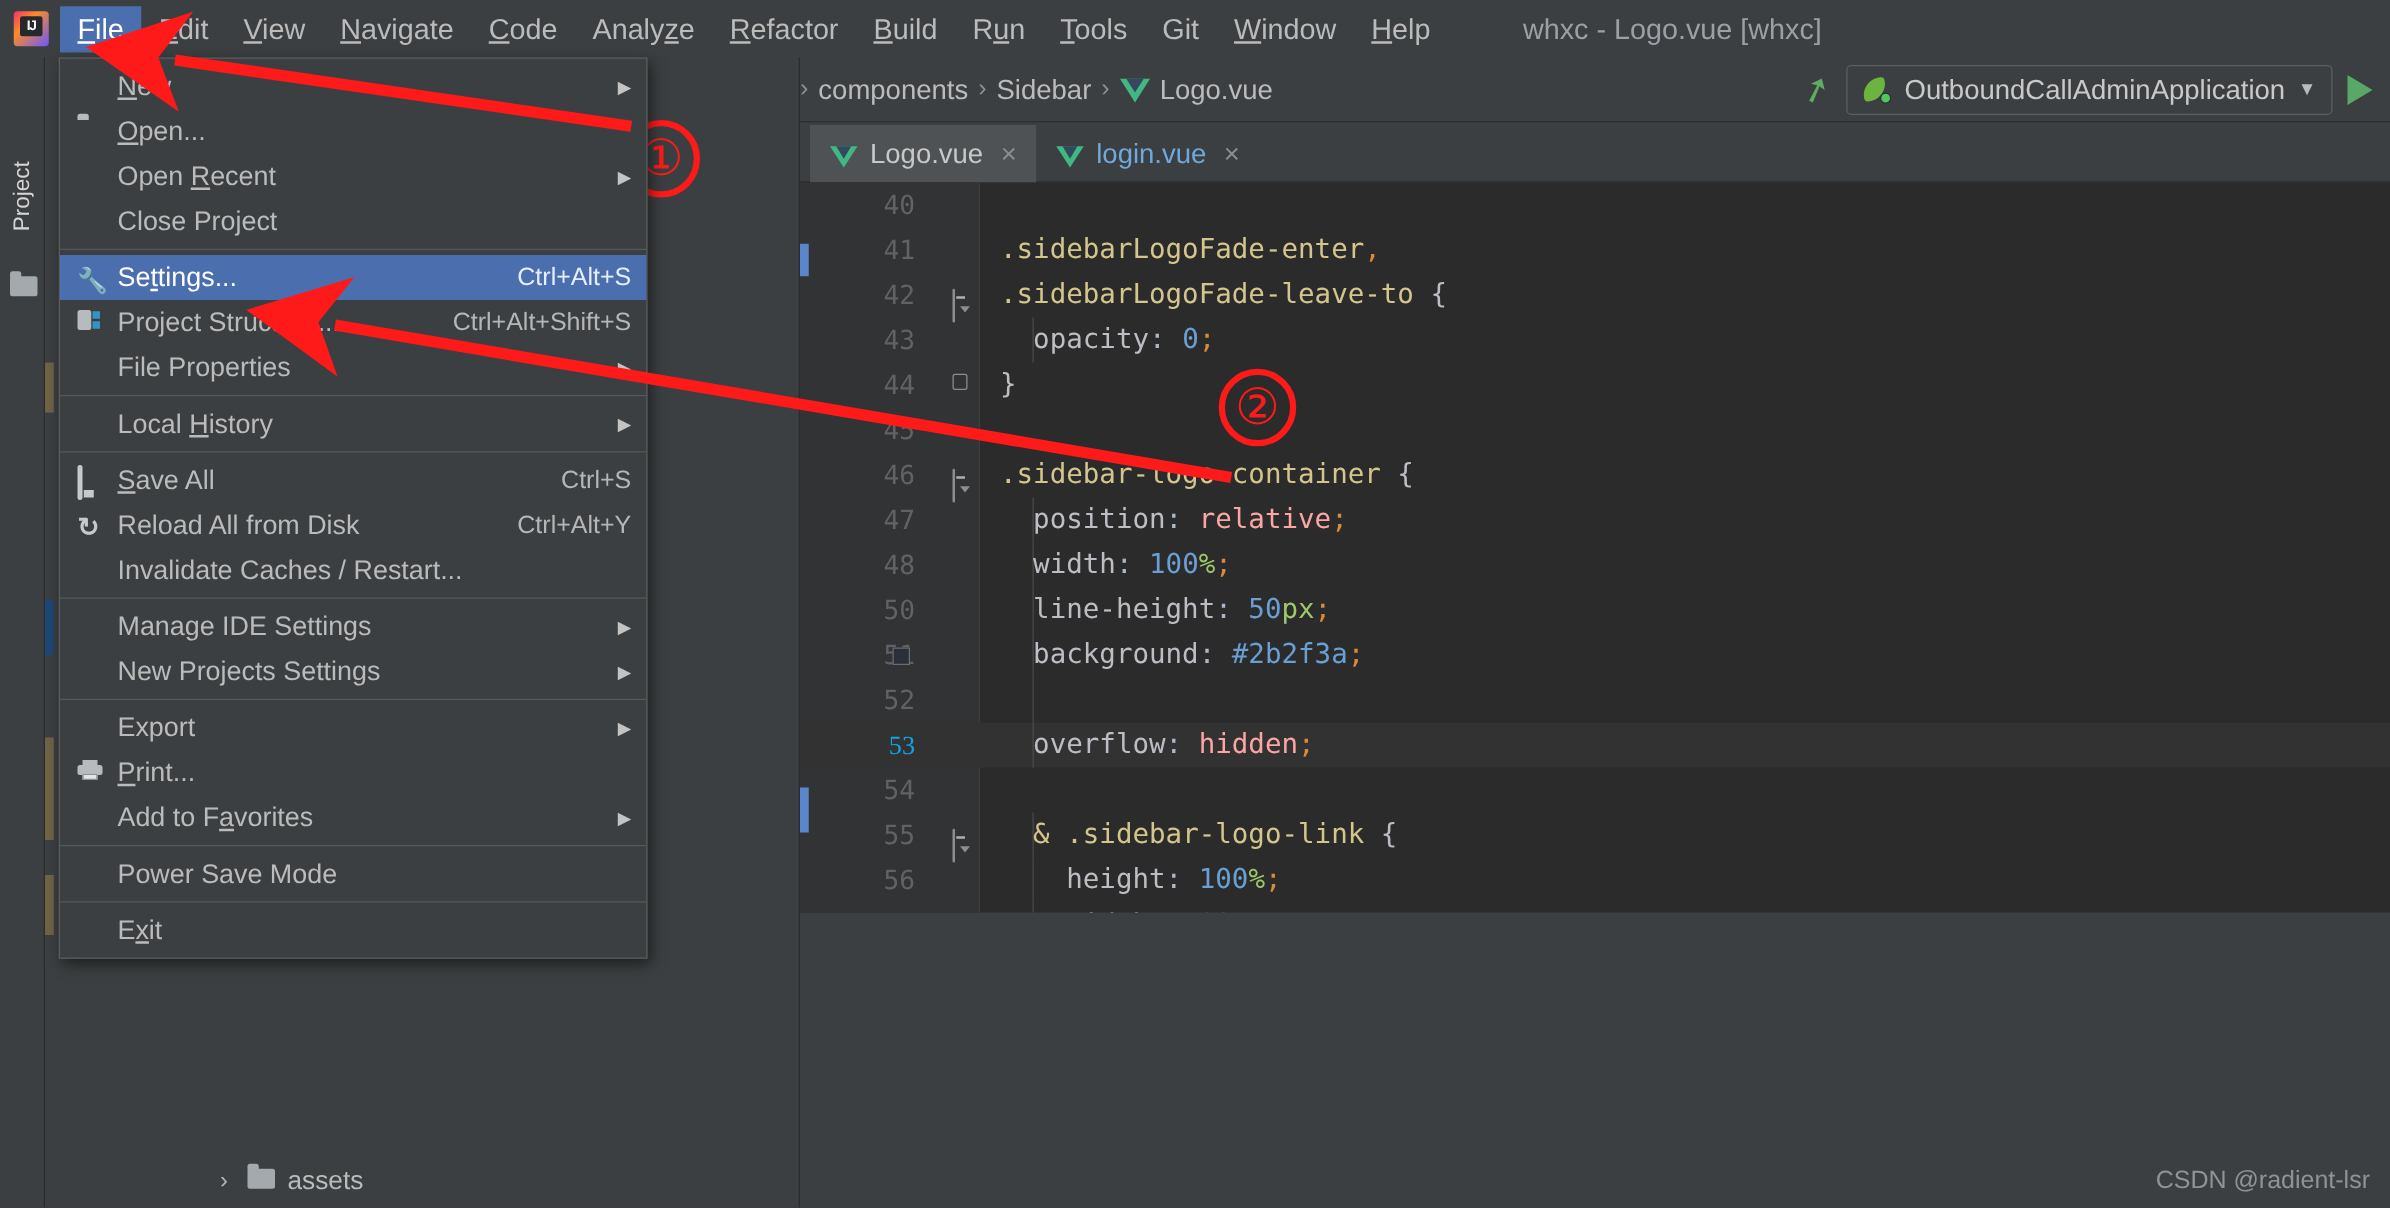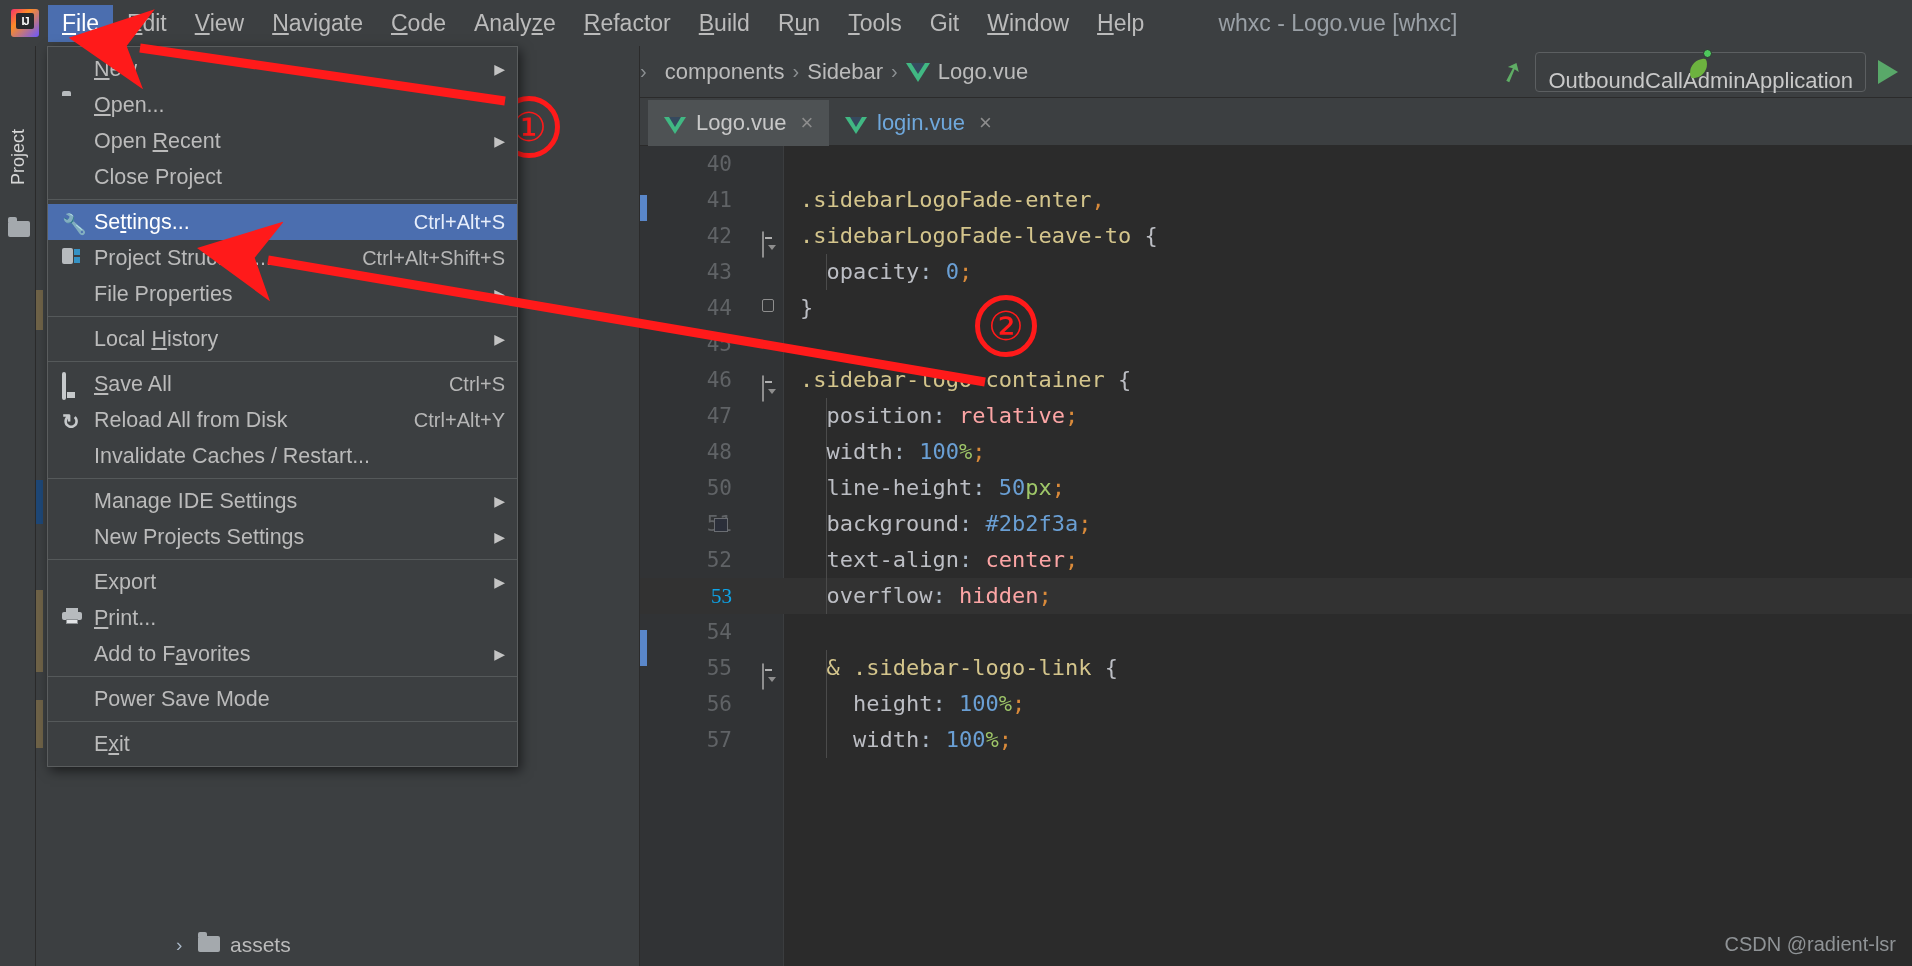--- a/index.html
+++ b/index.html
@@ -133,7 +133,7 @@
     background: #3c3f41; display: flex; align-items: center;
     border-bottom: 1px solid #2b2b2b;
   }
-  .crumbs { display: flex; align-items: center; gap: 0; margin-left: 10px; }
+  .crumbs { display: flex; align-items: center; gap: 0; }
   .crumb { color: #bbbbbb; font-size: 22px; padding: 0 8px; white-space: nowrap; }
   .crumb-sep { color: #8c9093; font-size: 20px; }
   .vue-ic {

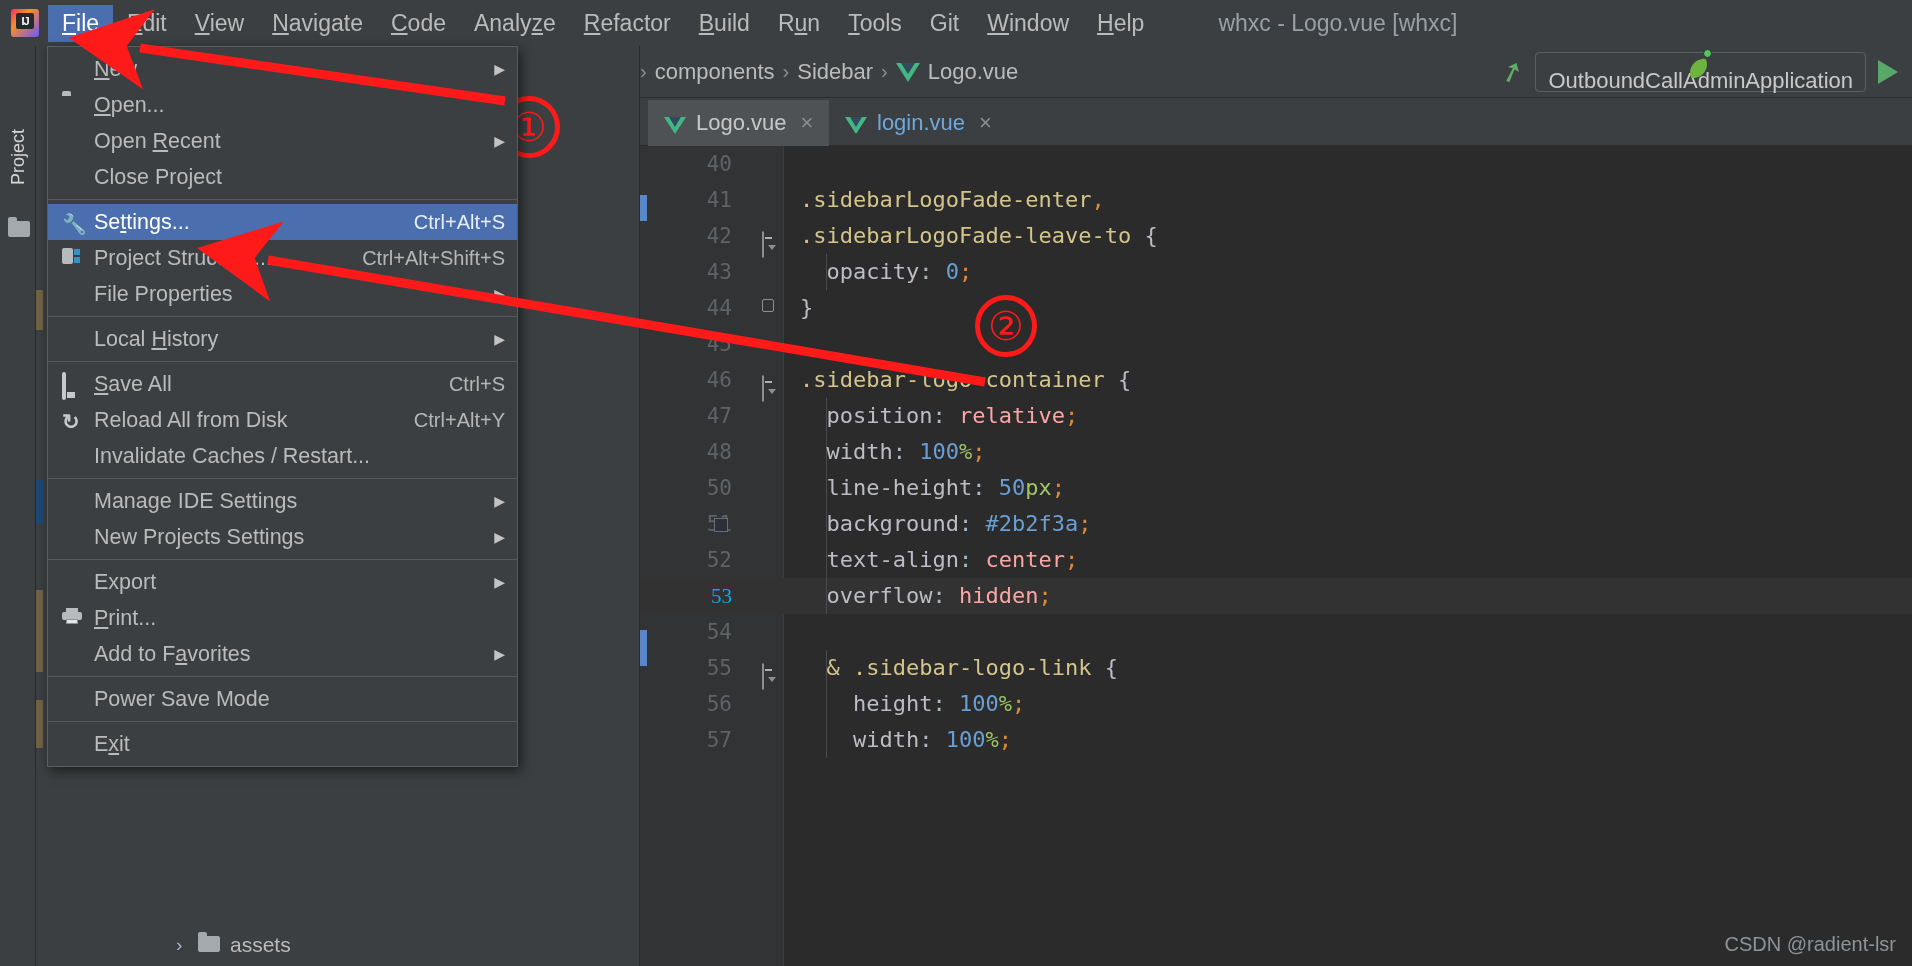--- a/index.html
+++ b/index.html
@@ -152,7 +152,7 @@
   .runcfg {
     display: flex; align-items: center; gap: 10px;
     border: 1px solid #5c5f61; border-radius: 4px;
-    padding: 5px 12px; height: 40px; background: #3c3f41; flex-direction: column;
+    padding: 5px 12px; height: 40px; background: #3c3f41;
   }
   .spring-leaf {
     width: 24px; height: 22px; position: relative;

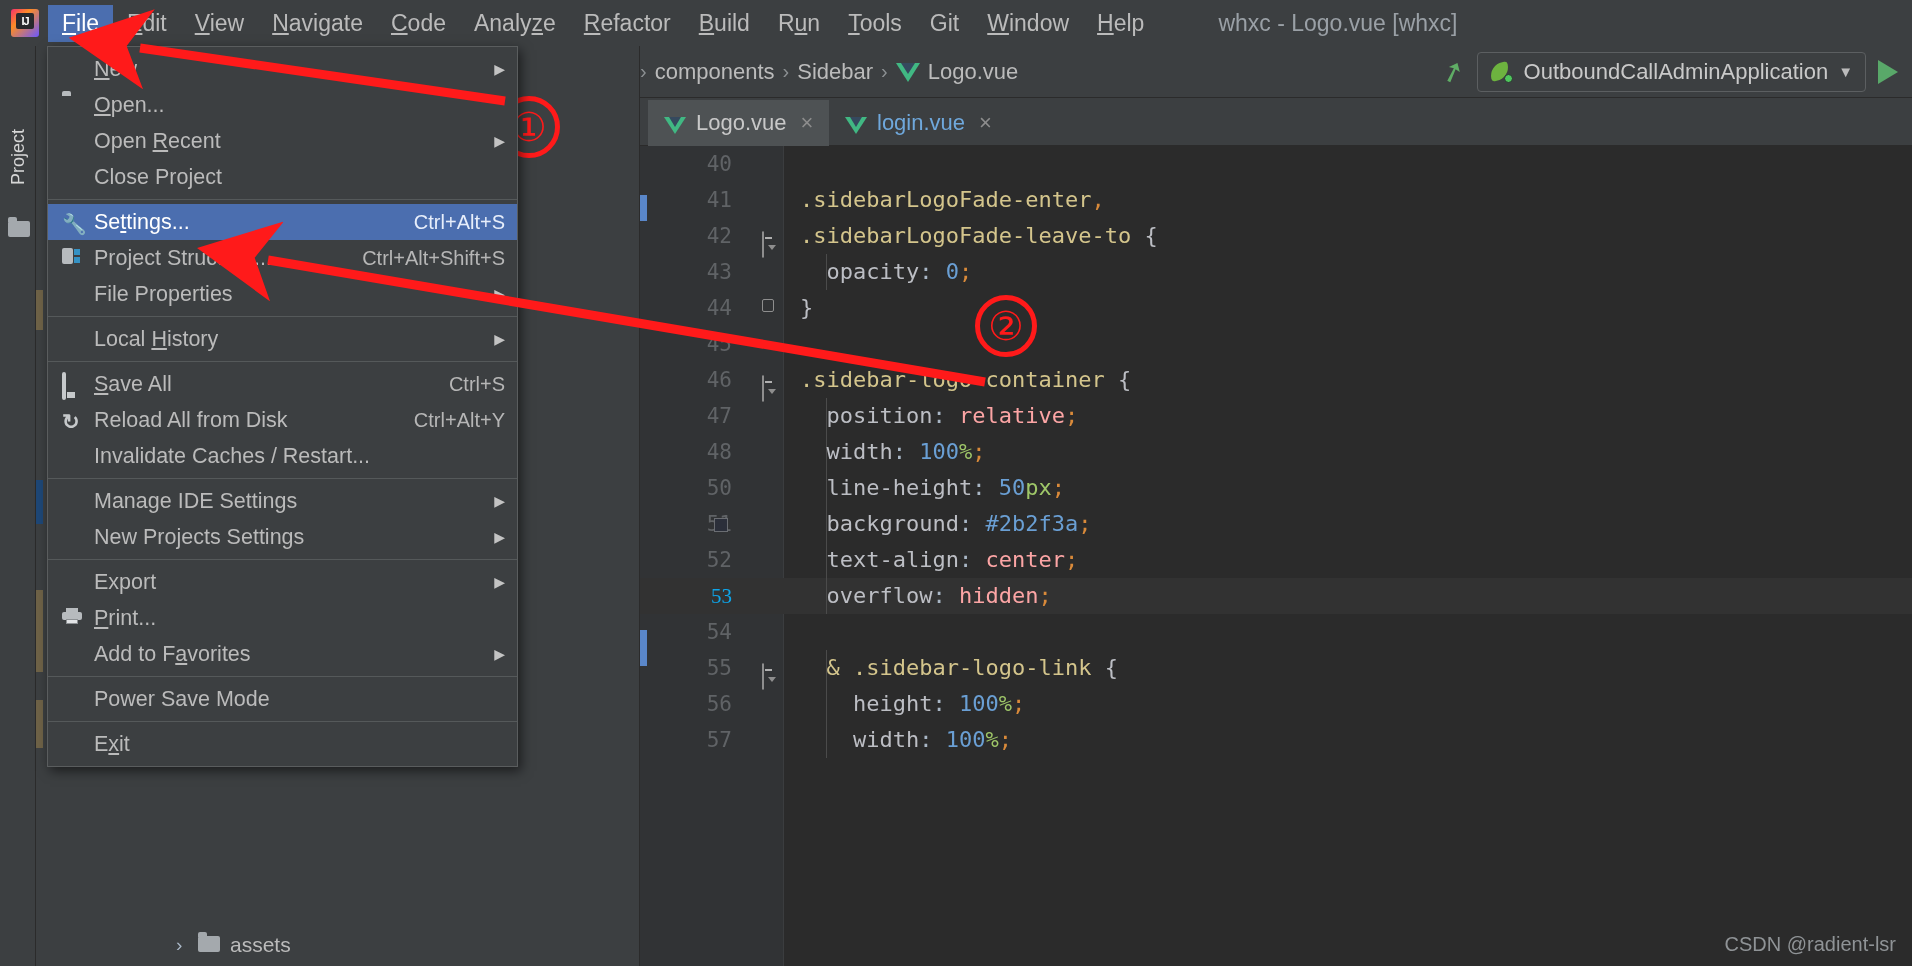--- a/index.html
+++ b/index.html
@@ -197,7 +197,7 @@
 
   
   .codearea {
-    position: absolute; left: 640px; top: 146px; width: 1272px; height: 820px;
+    position: absolute; left: 640px; top: 146px; width: 1272px; height: 584px;
     background: #2b2b2b; overflow: hidden;
   }
   .gutter {

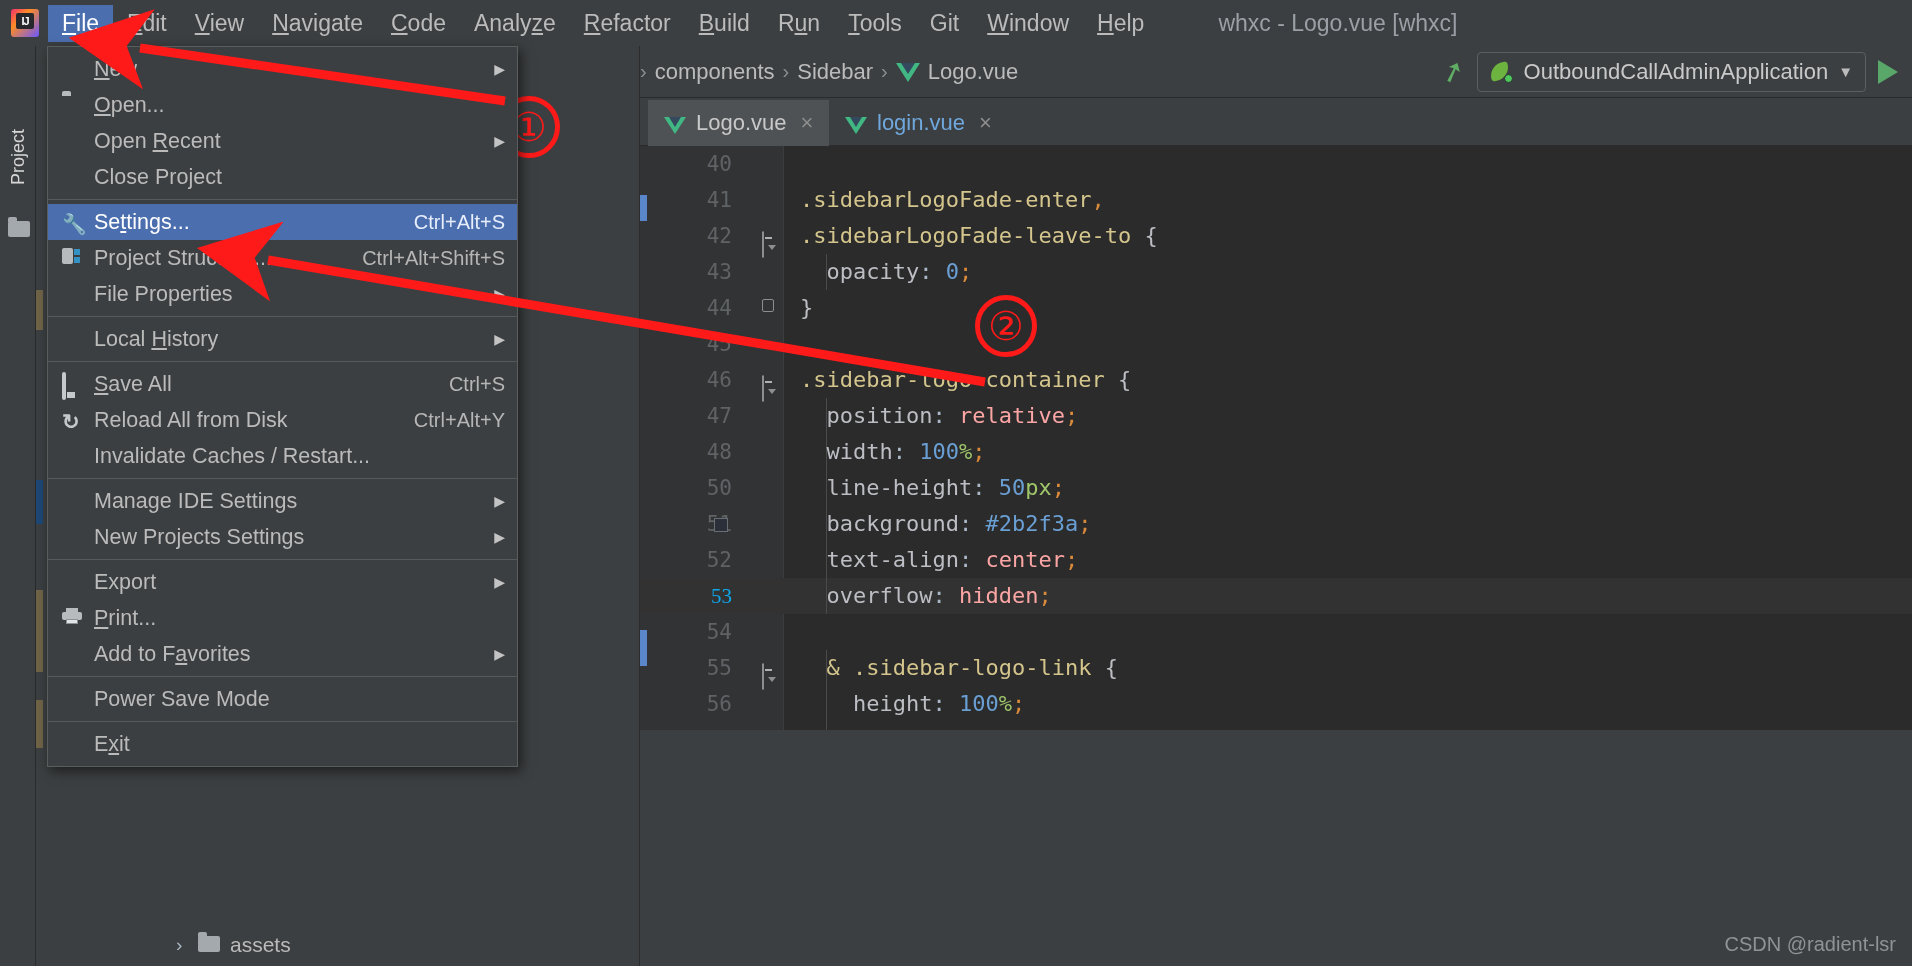--- a/index.html
+++ b/index.html
@@ -378,7 +378,7 @@
         <div class="cl"><span class="ln">48</span><span class="indentguide"></span><span class="code"><span class="t-prop">  width</span><span class="t-plain">: </span><span class="t-num">100</span><span class="t-unit">%</span><span class="t-punc">;</span></span></div>
         <div class="cl"><span class="ln">50</span><span class="indentguide"></span><span class="code"><span class="t-prop">  line-height</span><span class="t-plain">: </span><span class="t-num">50</span><span class="t-unit">px</span><span class="t-punc">;</span></span></div>
         <div class="cl"><span class="ln">51</span><span class="colorsw"></span><span class="indentguide"></span><span class="code"><span class="t-prop">  background</span><span class="t-plain">: </span><span class="t-num">#2b2f3a</span><span class="t-punc">;</span></span></div>
-        <div class="cl"><span class="ln">52</span><span class="indentguide"></span><span class="code"><span class="t-prop">  text-align</span><span class="t-plain">: </span><span class="t-val">center</span><span class="t-punc">;</span></span></div>
+        <div class="cl"><span class="ln">52</span><span class="indentguide"></span></div>
         <div class="cl caret"><span class="ln">53</span><span class="indentguide"></span><span class="code"><span class="t-prop">  overflow</span><span class="t-plain">: </span><span class="t-val">hidden</span><span class="t-punc">;</span></span></div>
         <div class="cl"><span class="ln">54</span><span class="code"></span></div>
         <div class="cl"><span class="ln">55</span><span class="fold"><span class="fold-mark"></span></span><span class="indentguide"></span><span class="code"><span class="t-amp">  &amp; </span><span class="t-sel">.sidebar-logo-link </span><span class="t-brace">{</span></span></div>

